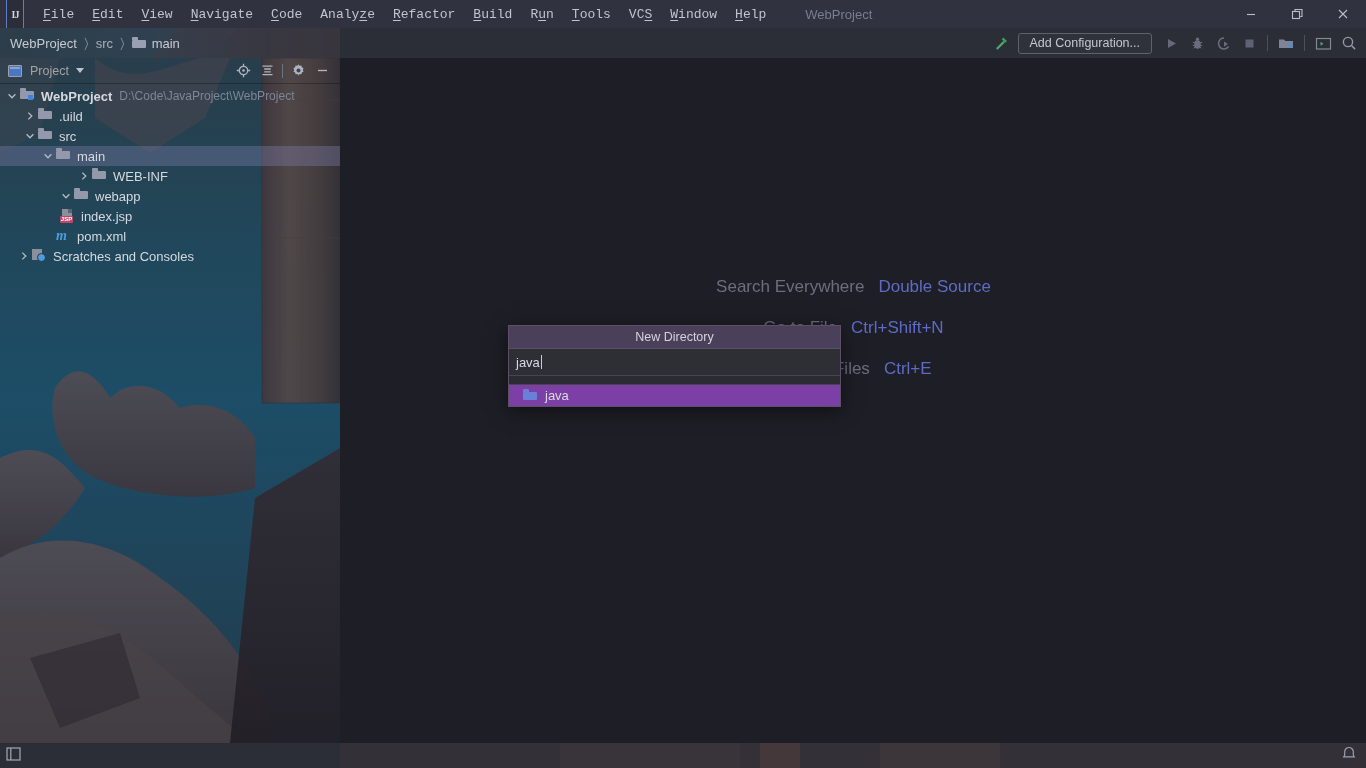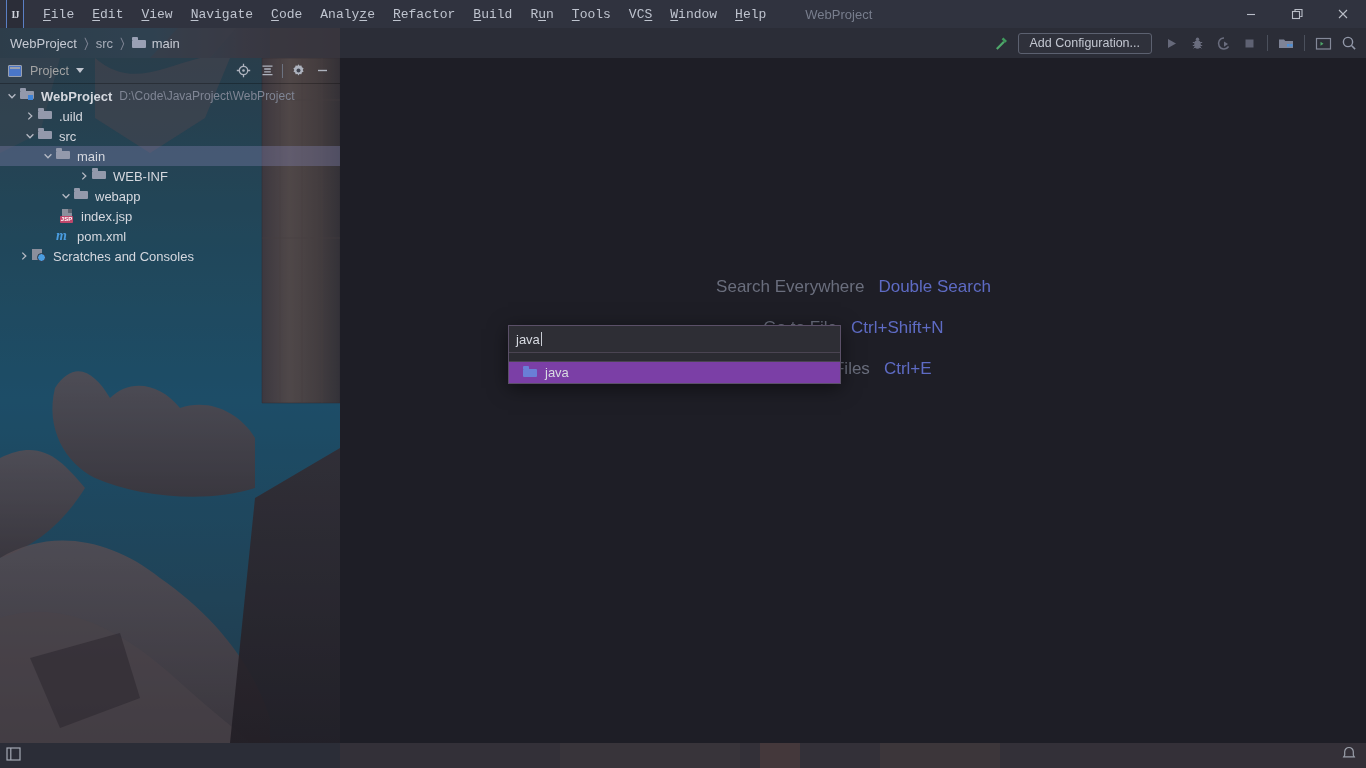--- a/index.html
+++ b/index.html
@@ -495,7 +495,7 @@
     <div class="watermark" id="watermark">
         <div class="wm-row">
           <span class="wm-act">Search Everywhere</span>
-          <span class="wm-key">Double Search</span>
+          <span class="wm-key">Double Source</span>
         </div>
         <div class="wm-row">
           <span class="wm-act">Go to File</span>

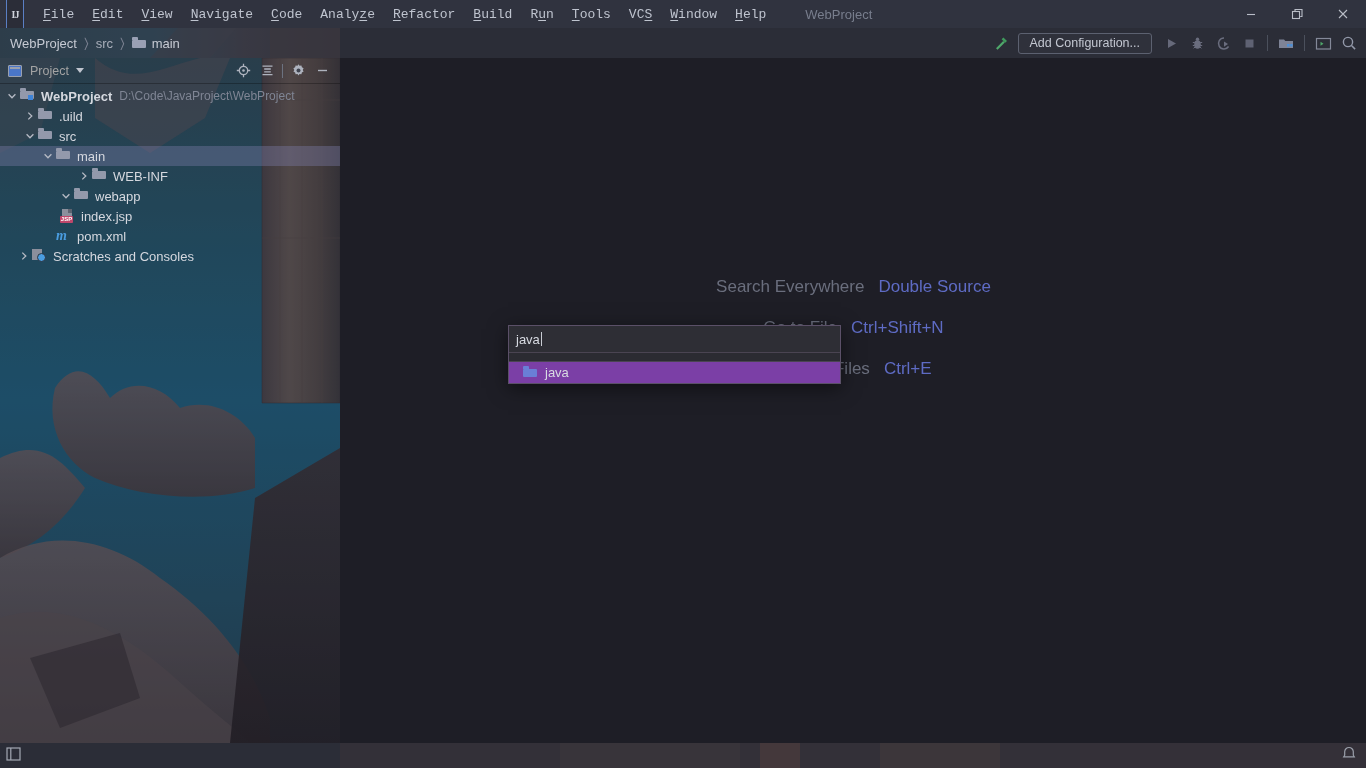--- a/index.html
+++ b/index.html
@@ -509,6 +509,7 @@
   </div>
 
   <div class="popup">
+    <div class="popup-title">New Directory</div>
     <div class="popup-input">
       <span class="val">java</span>
       <span class="caret"></span>

